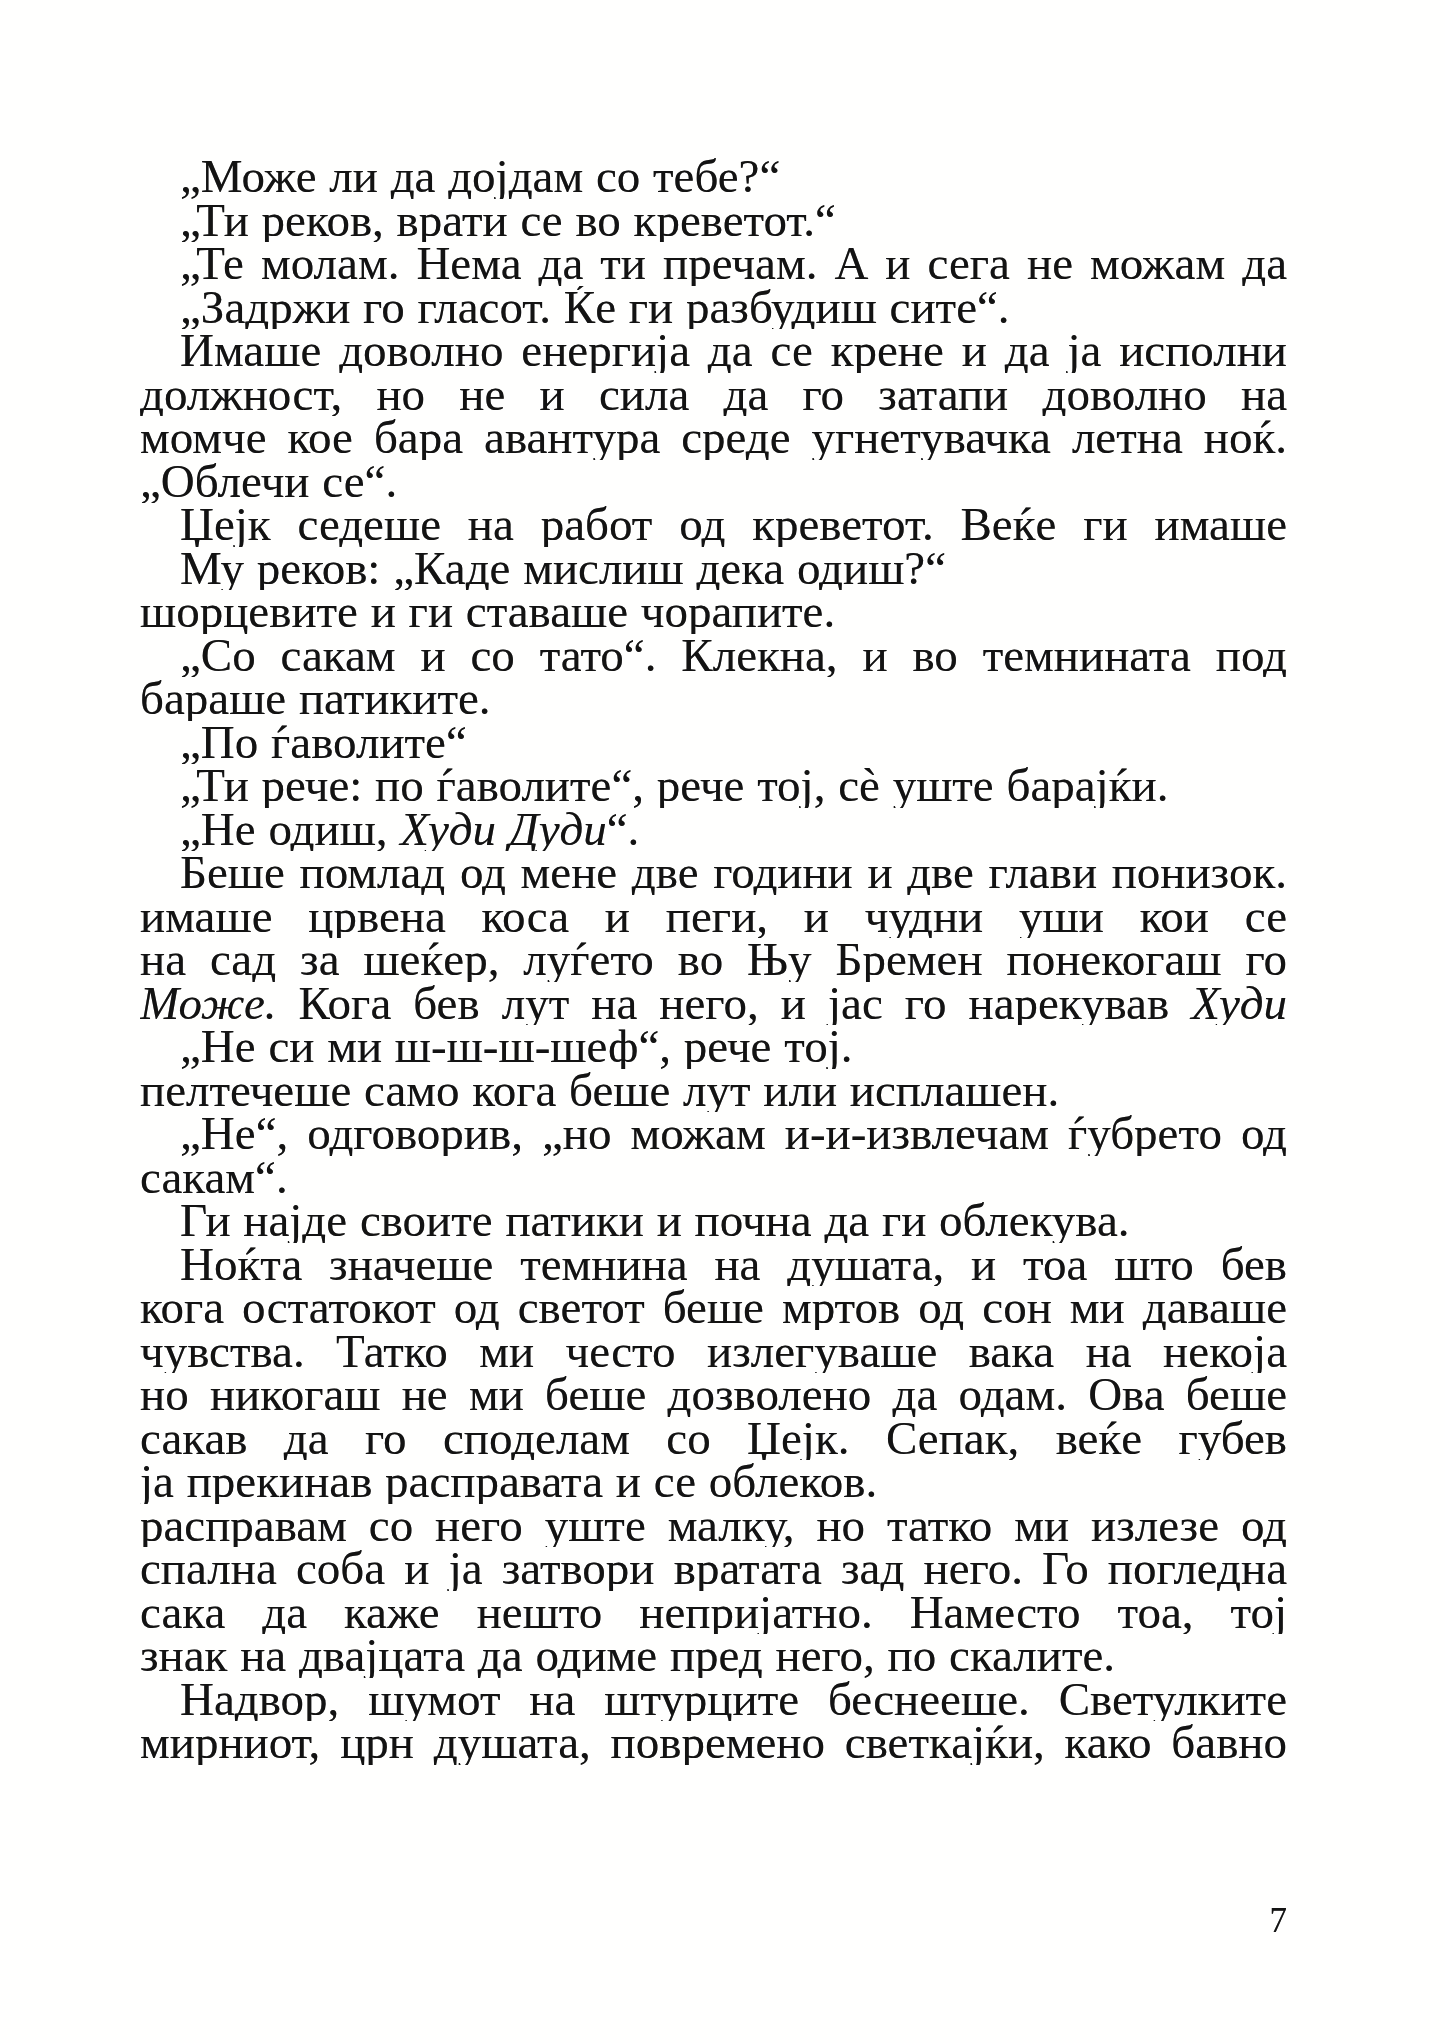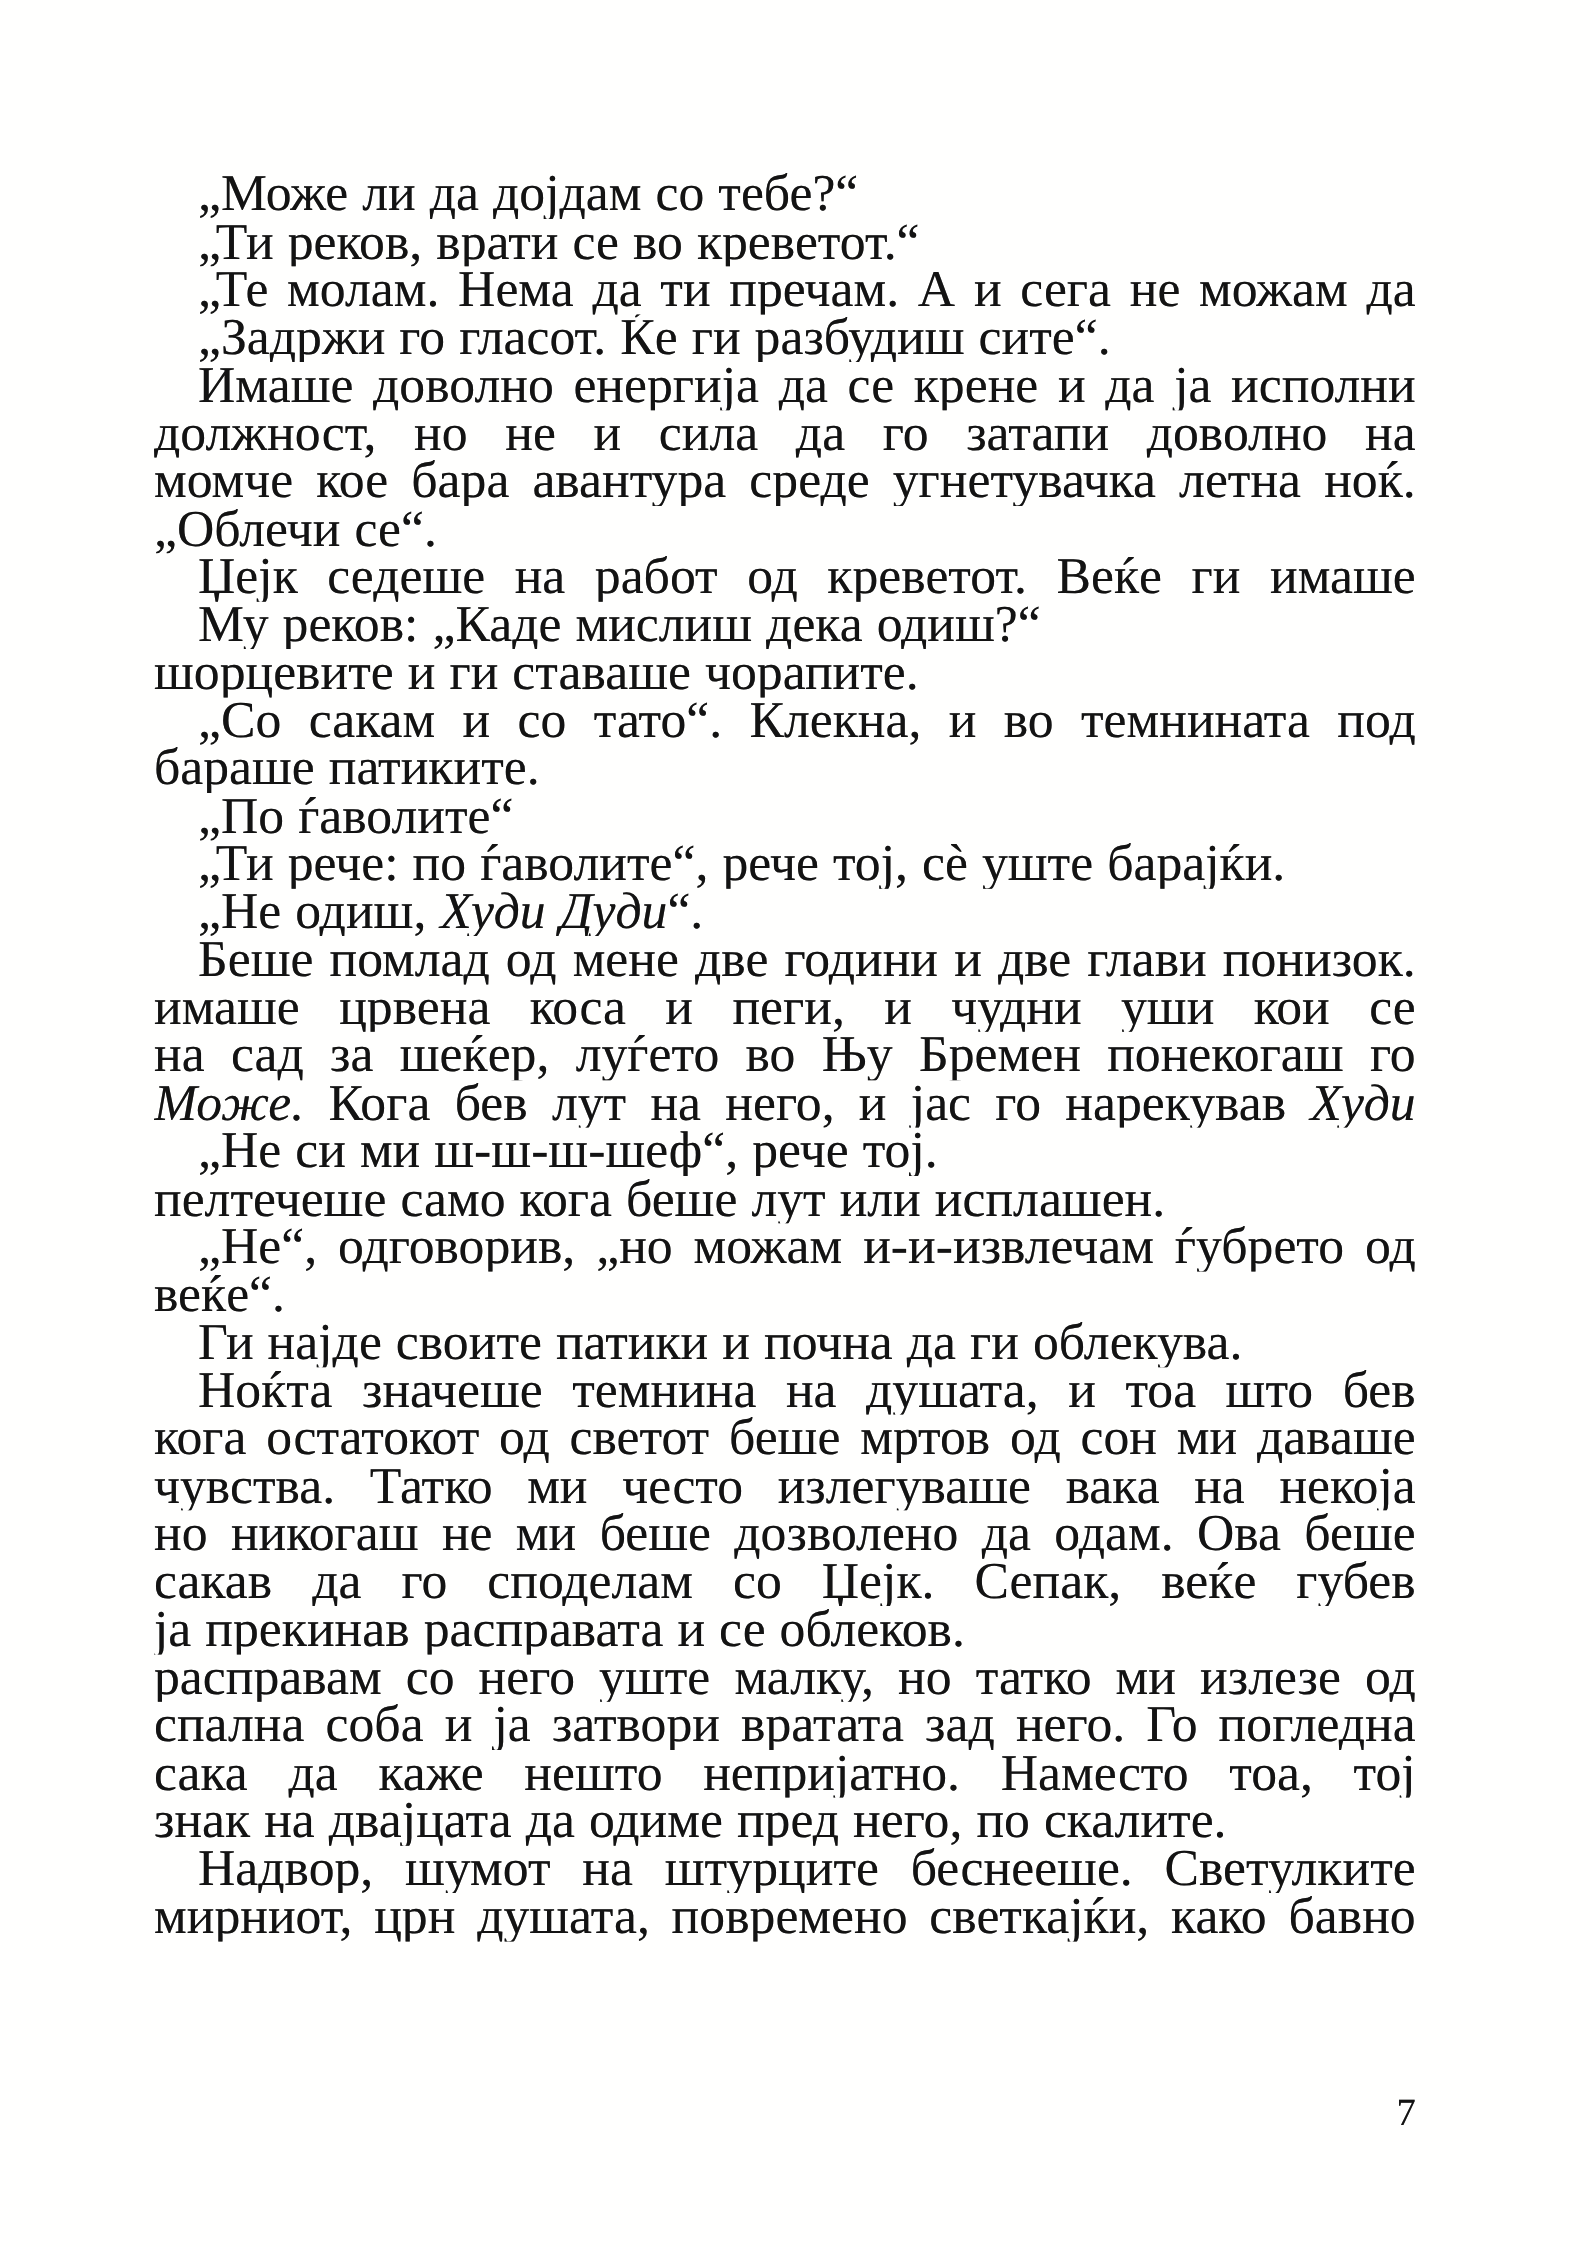--- a/index.html
+++ b/index.html
@@ -76,7 +76,7 @@
       <div class="line first last">„Не си ми ш-ш-ш-шеф“, рече тој.</div>
       <div class="line last">пелтечеше само кога беше лут или исплашен.</div>
       <div class="line first">„Не“, одговорив, „но можам и-и-извлечам ѓубрето од тебе кога</div>
-      <div class="line last">веќе“.</div>
+      <div class="line last">сакам“.</div>
       <div class="line first last">Ги најде своите патики и почна да ги облекува.</div>
       <div class="line first">Ноќта значеше темнина на душата, и тоа што бев станат во час</div>
       <div class="line">кога остатокот од светот беше мртов од сон ми даваше гревовни</div>

